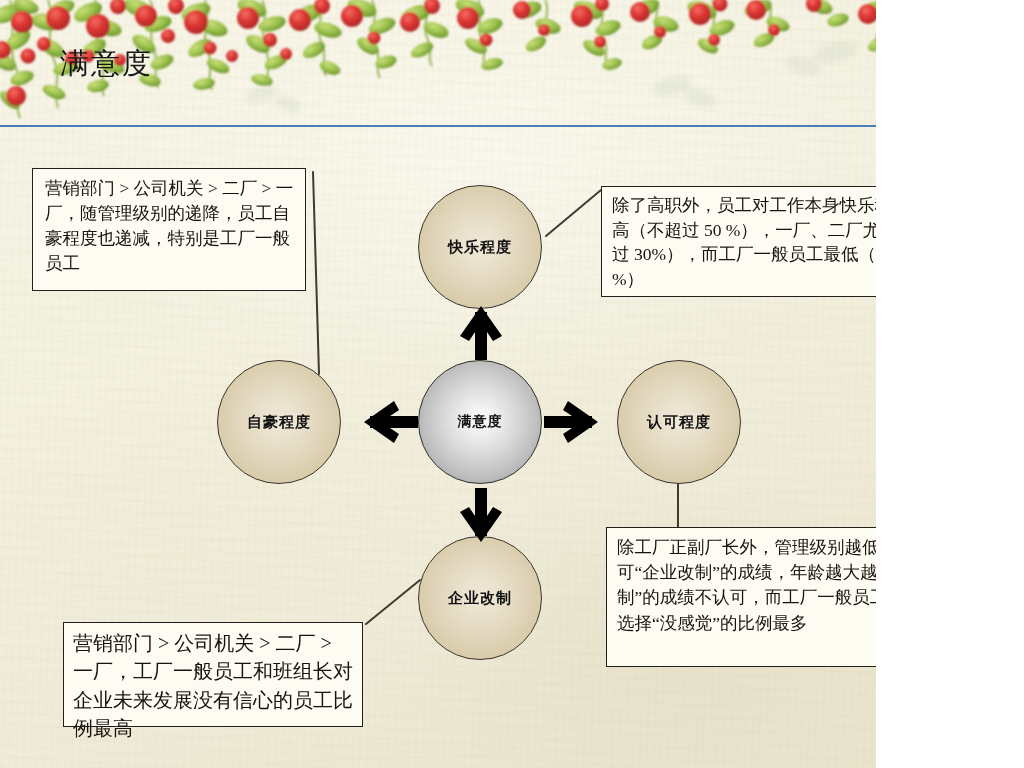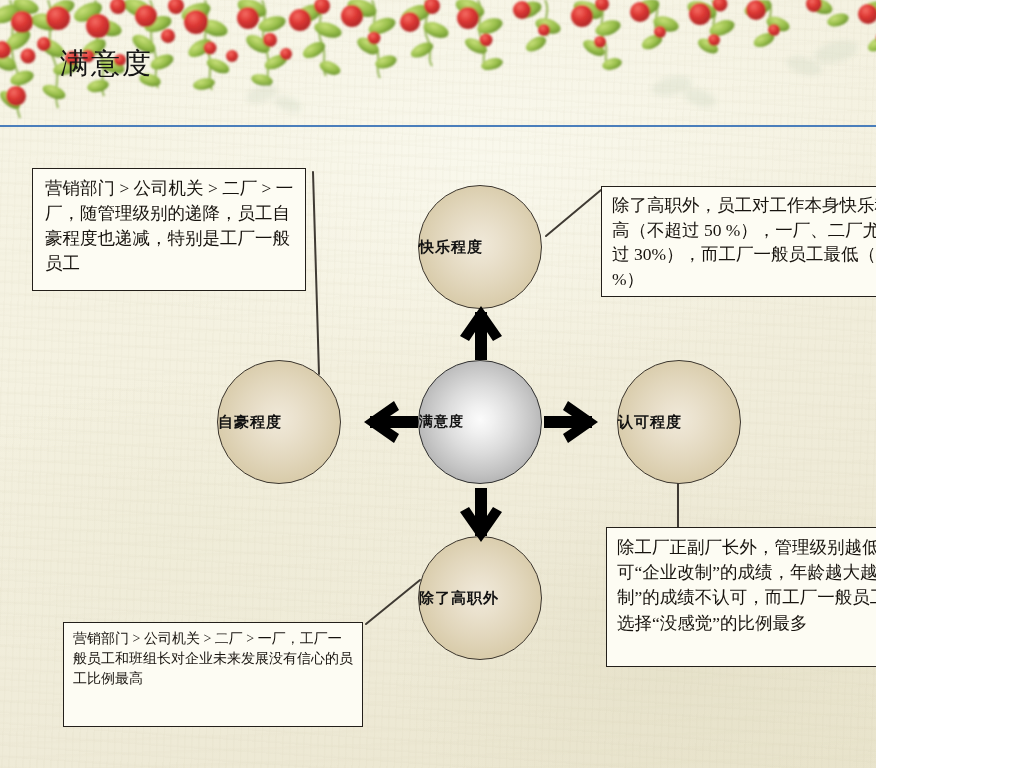--- a/index.html
+++ b/index.html
@@ -46,7 +46,7 @@
   .node{
     position:absolute;border-radius:50%;
     border:1.6px solid #3a342c;
-    display:flex;align-items:center;justify-content:flex-start;
+    display:flex;align-items:center;justify-content:center;
     font-family:"DejaVu Sans","Liberation Sans",sans-serif;
     color:#111;text-align:center;line-height:1.1;
     box-sizing:border-box;z-index:4;

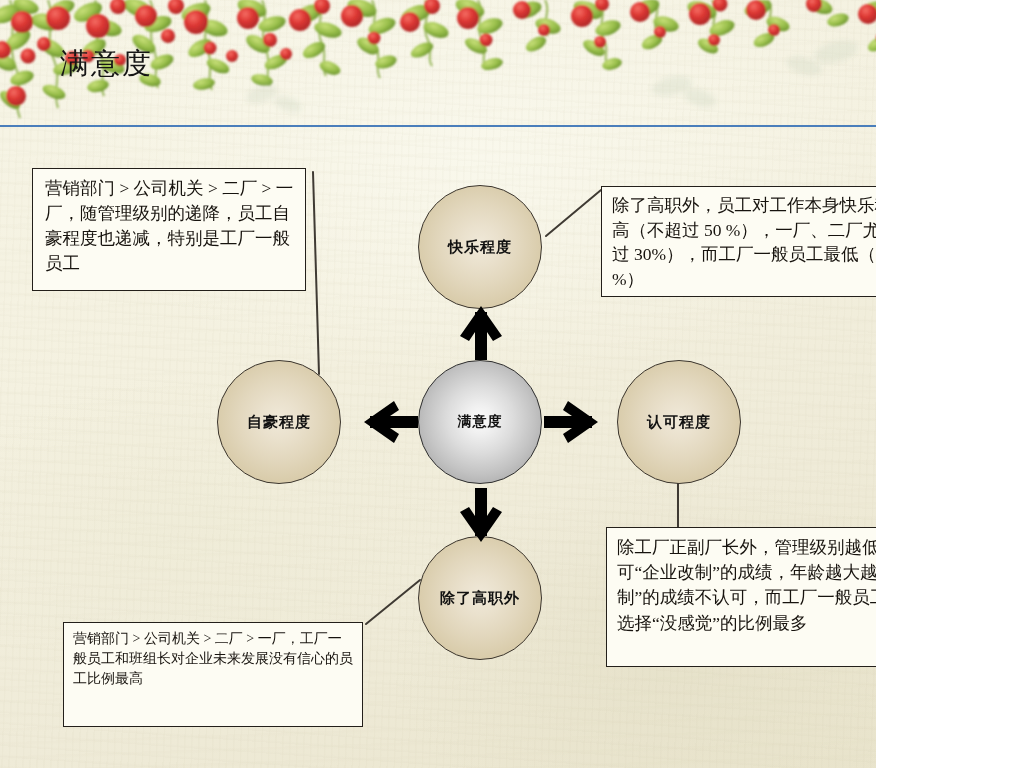--- a/index.html
+++ b/index.html
@@ -313,7 +313,7 @@
     </div>
 
     <div class="node node-satellite" id="n-bottom">
-      <span>除了高职外</span>
+      <span>企业改制</span>
     </div>
 
     <div class="node node-center" id="n-center">

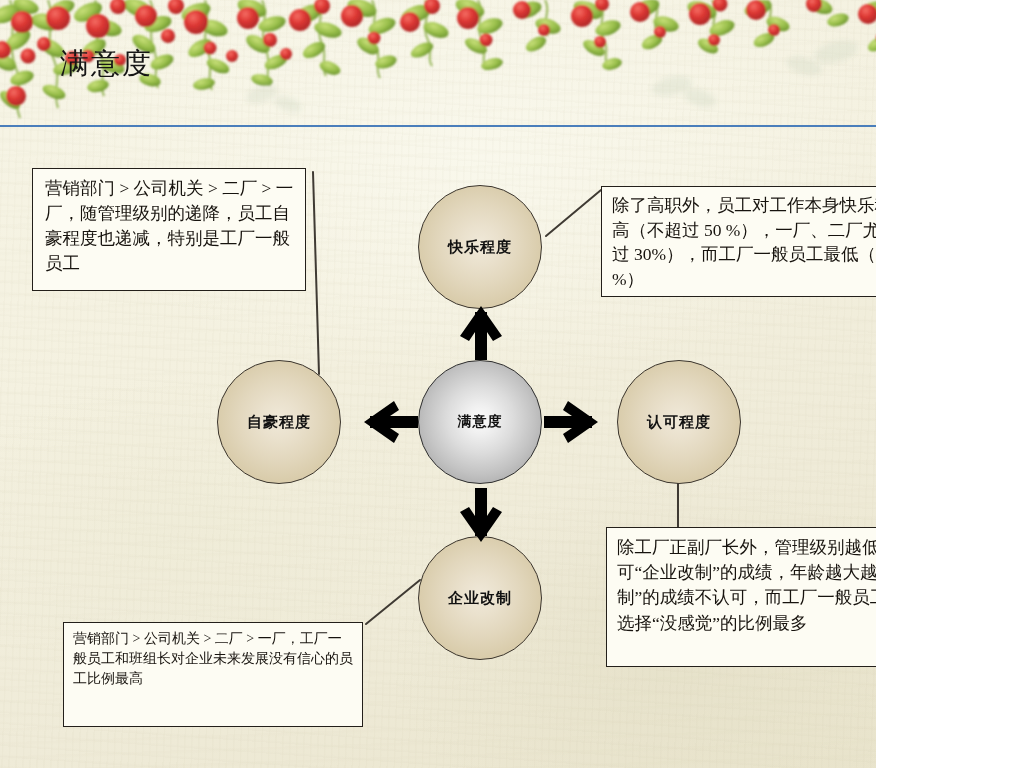--- a/index.html
+++ b/index.html
@@ -81,7 +81,7 @@
   #c-tl{left:32px;top:168px;width:274px;height:123px;padding:7px 9px 0 12px;font-size:17.5px;line-height:1.42;}
   #c-tr{left:601px;top:186px;width:371px;height:111px;padding:6px 10px 0 10px;font-size:17.5px;line-height:1.40;}
   #c-br{left:606px;top:527px;width:380px;height:140px;padding:7px 10px 0 10px;font-size:17.5px;line-height:1.44;}
-  #c-bl{left:63px;top:622px;width:300px;height:105px;padding:6px 9px 0 9px;font-size:14px;line-height:1.42;}
+  #c-bl{left:63px;top:622px;width:300px;height:105px;padding:6px 9px 0 9px;font-size:20px;line-height:1.42;}
 
   svg.overlay{position:absolute;left:0;top:0;width:1024px;height:768px;pointer-events:none;}
   #leaders{z-index:3;}

